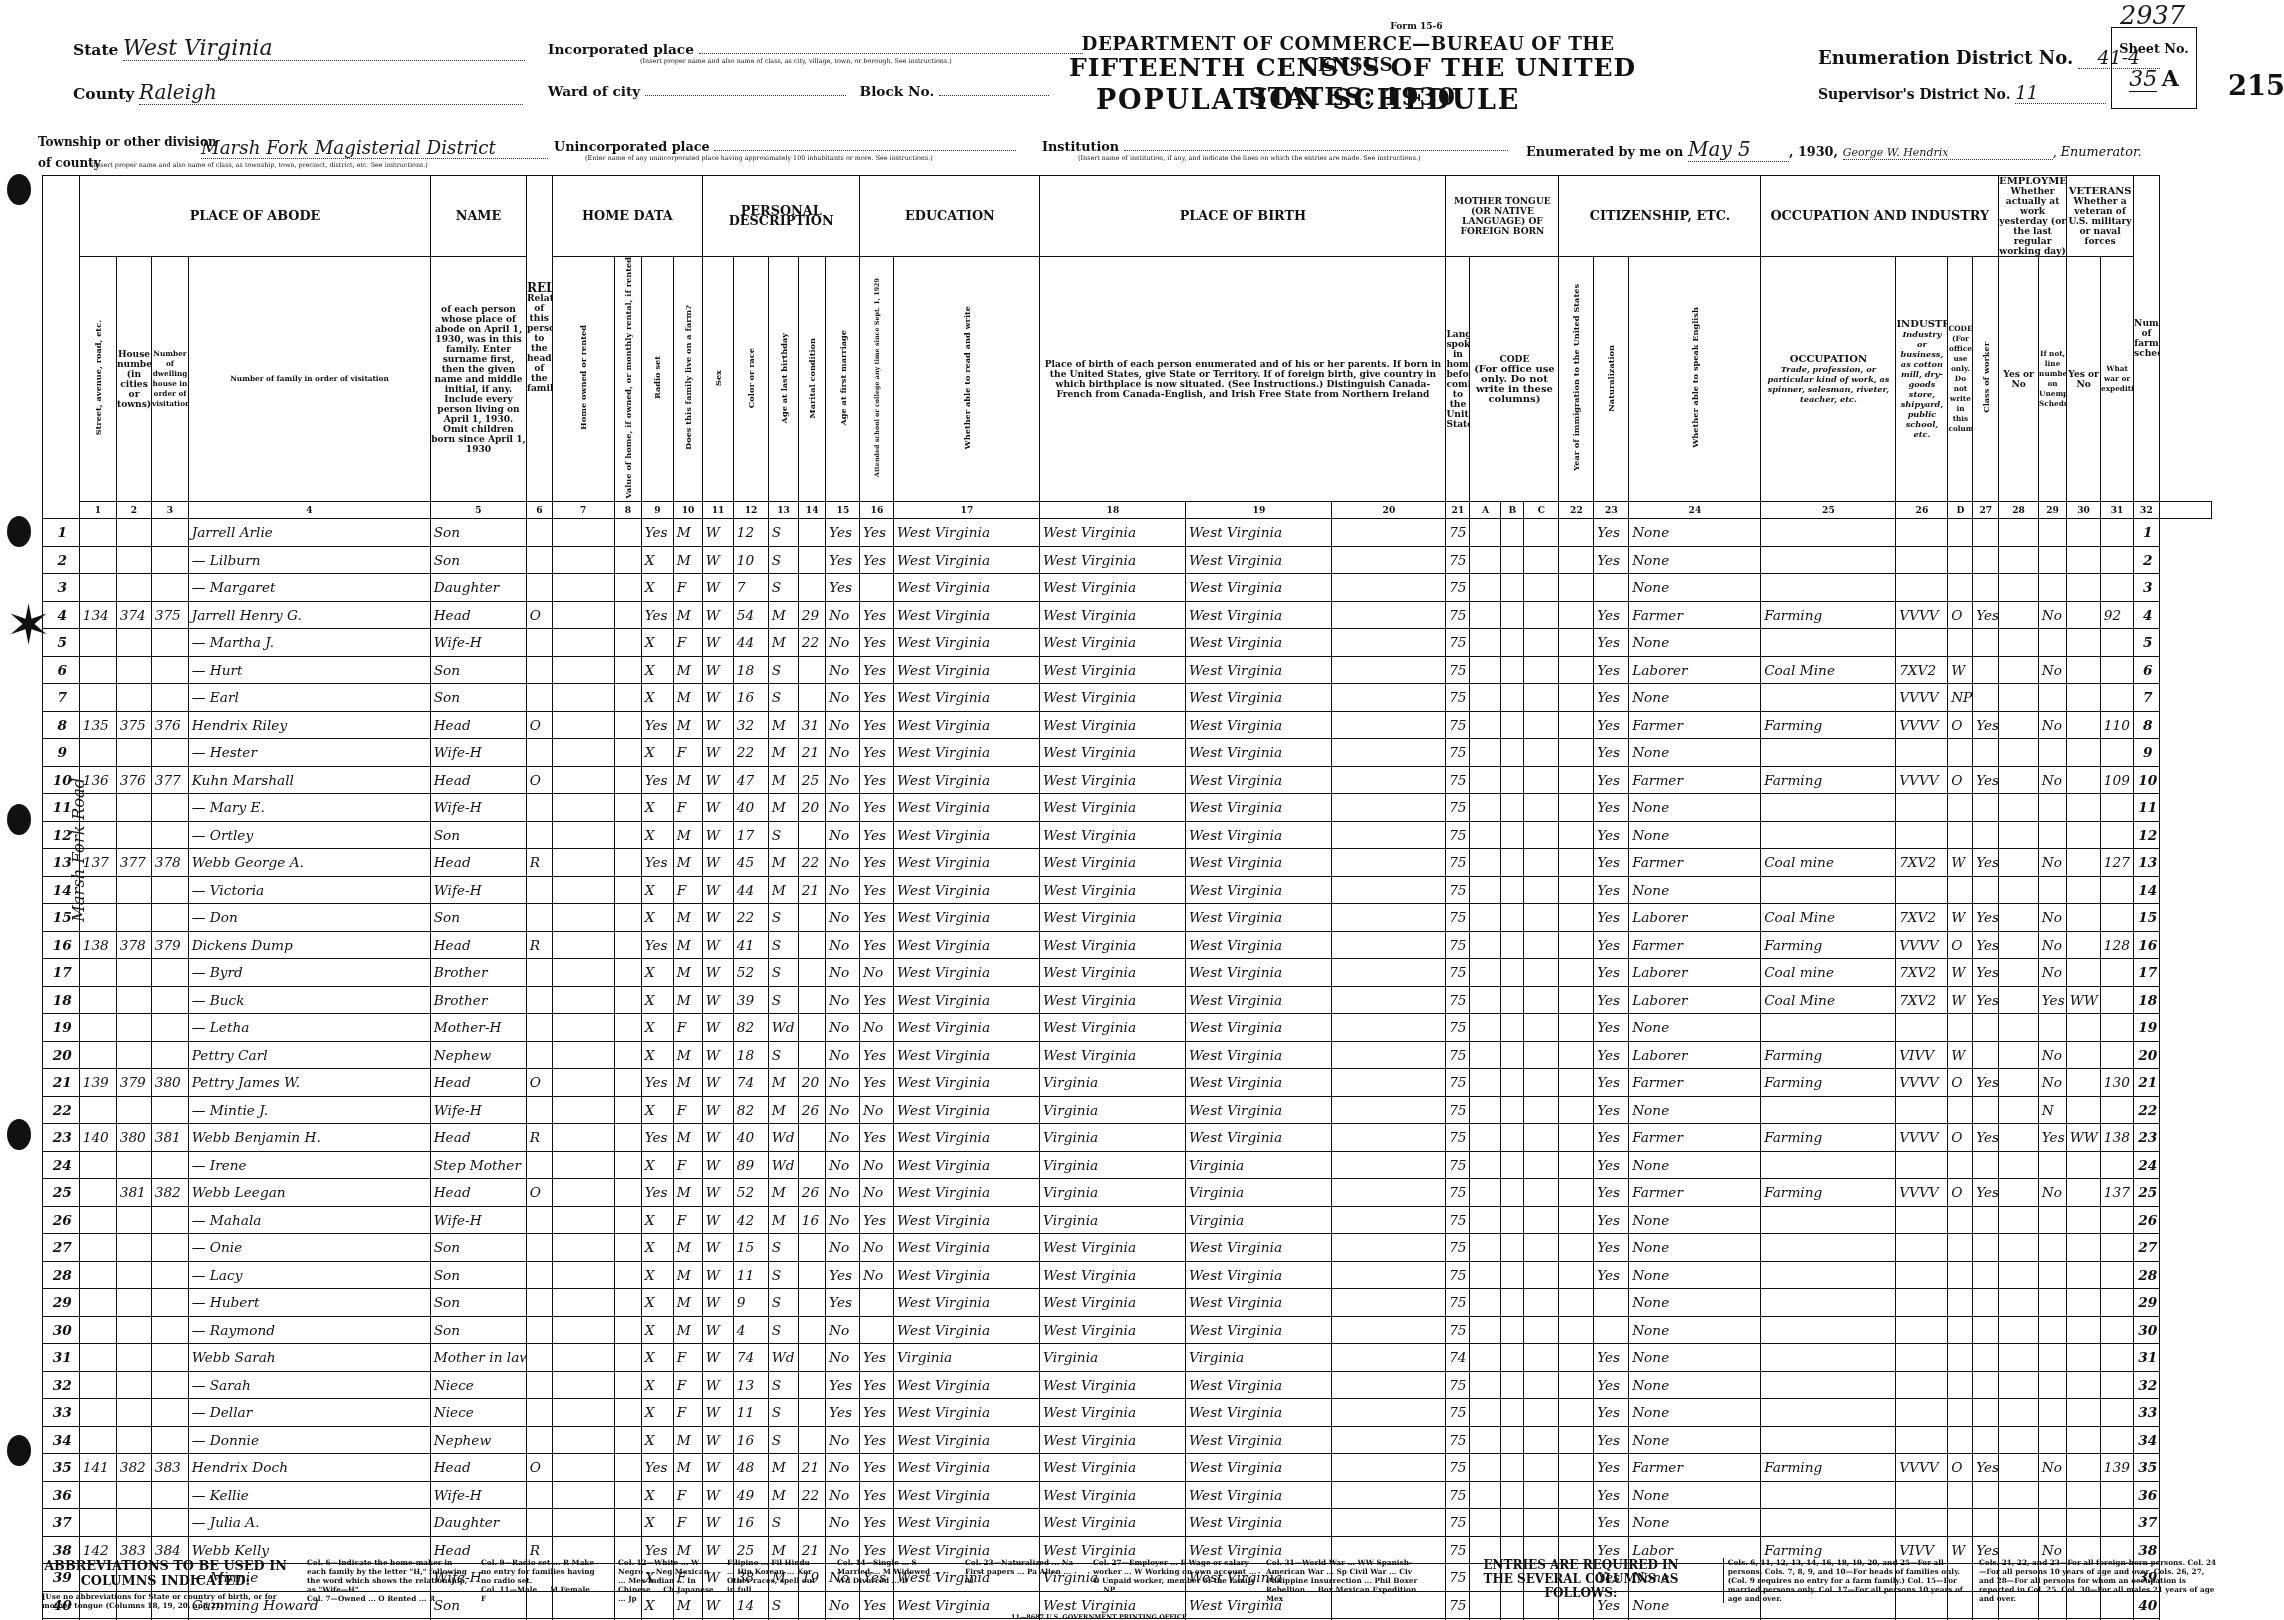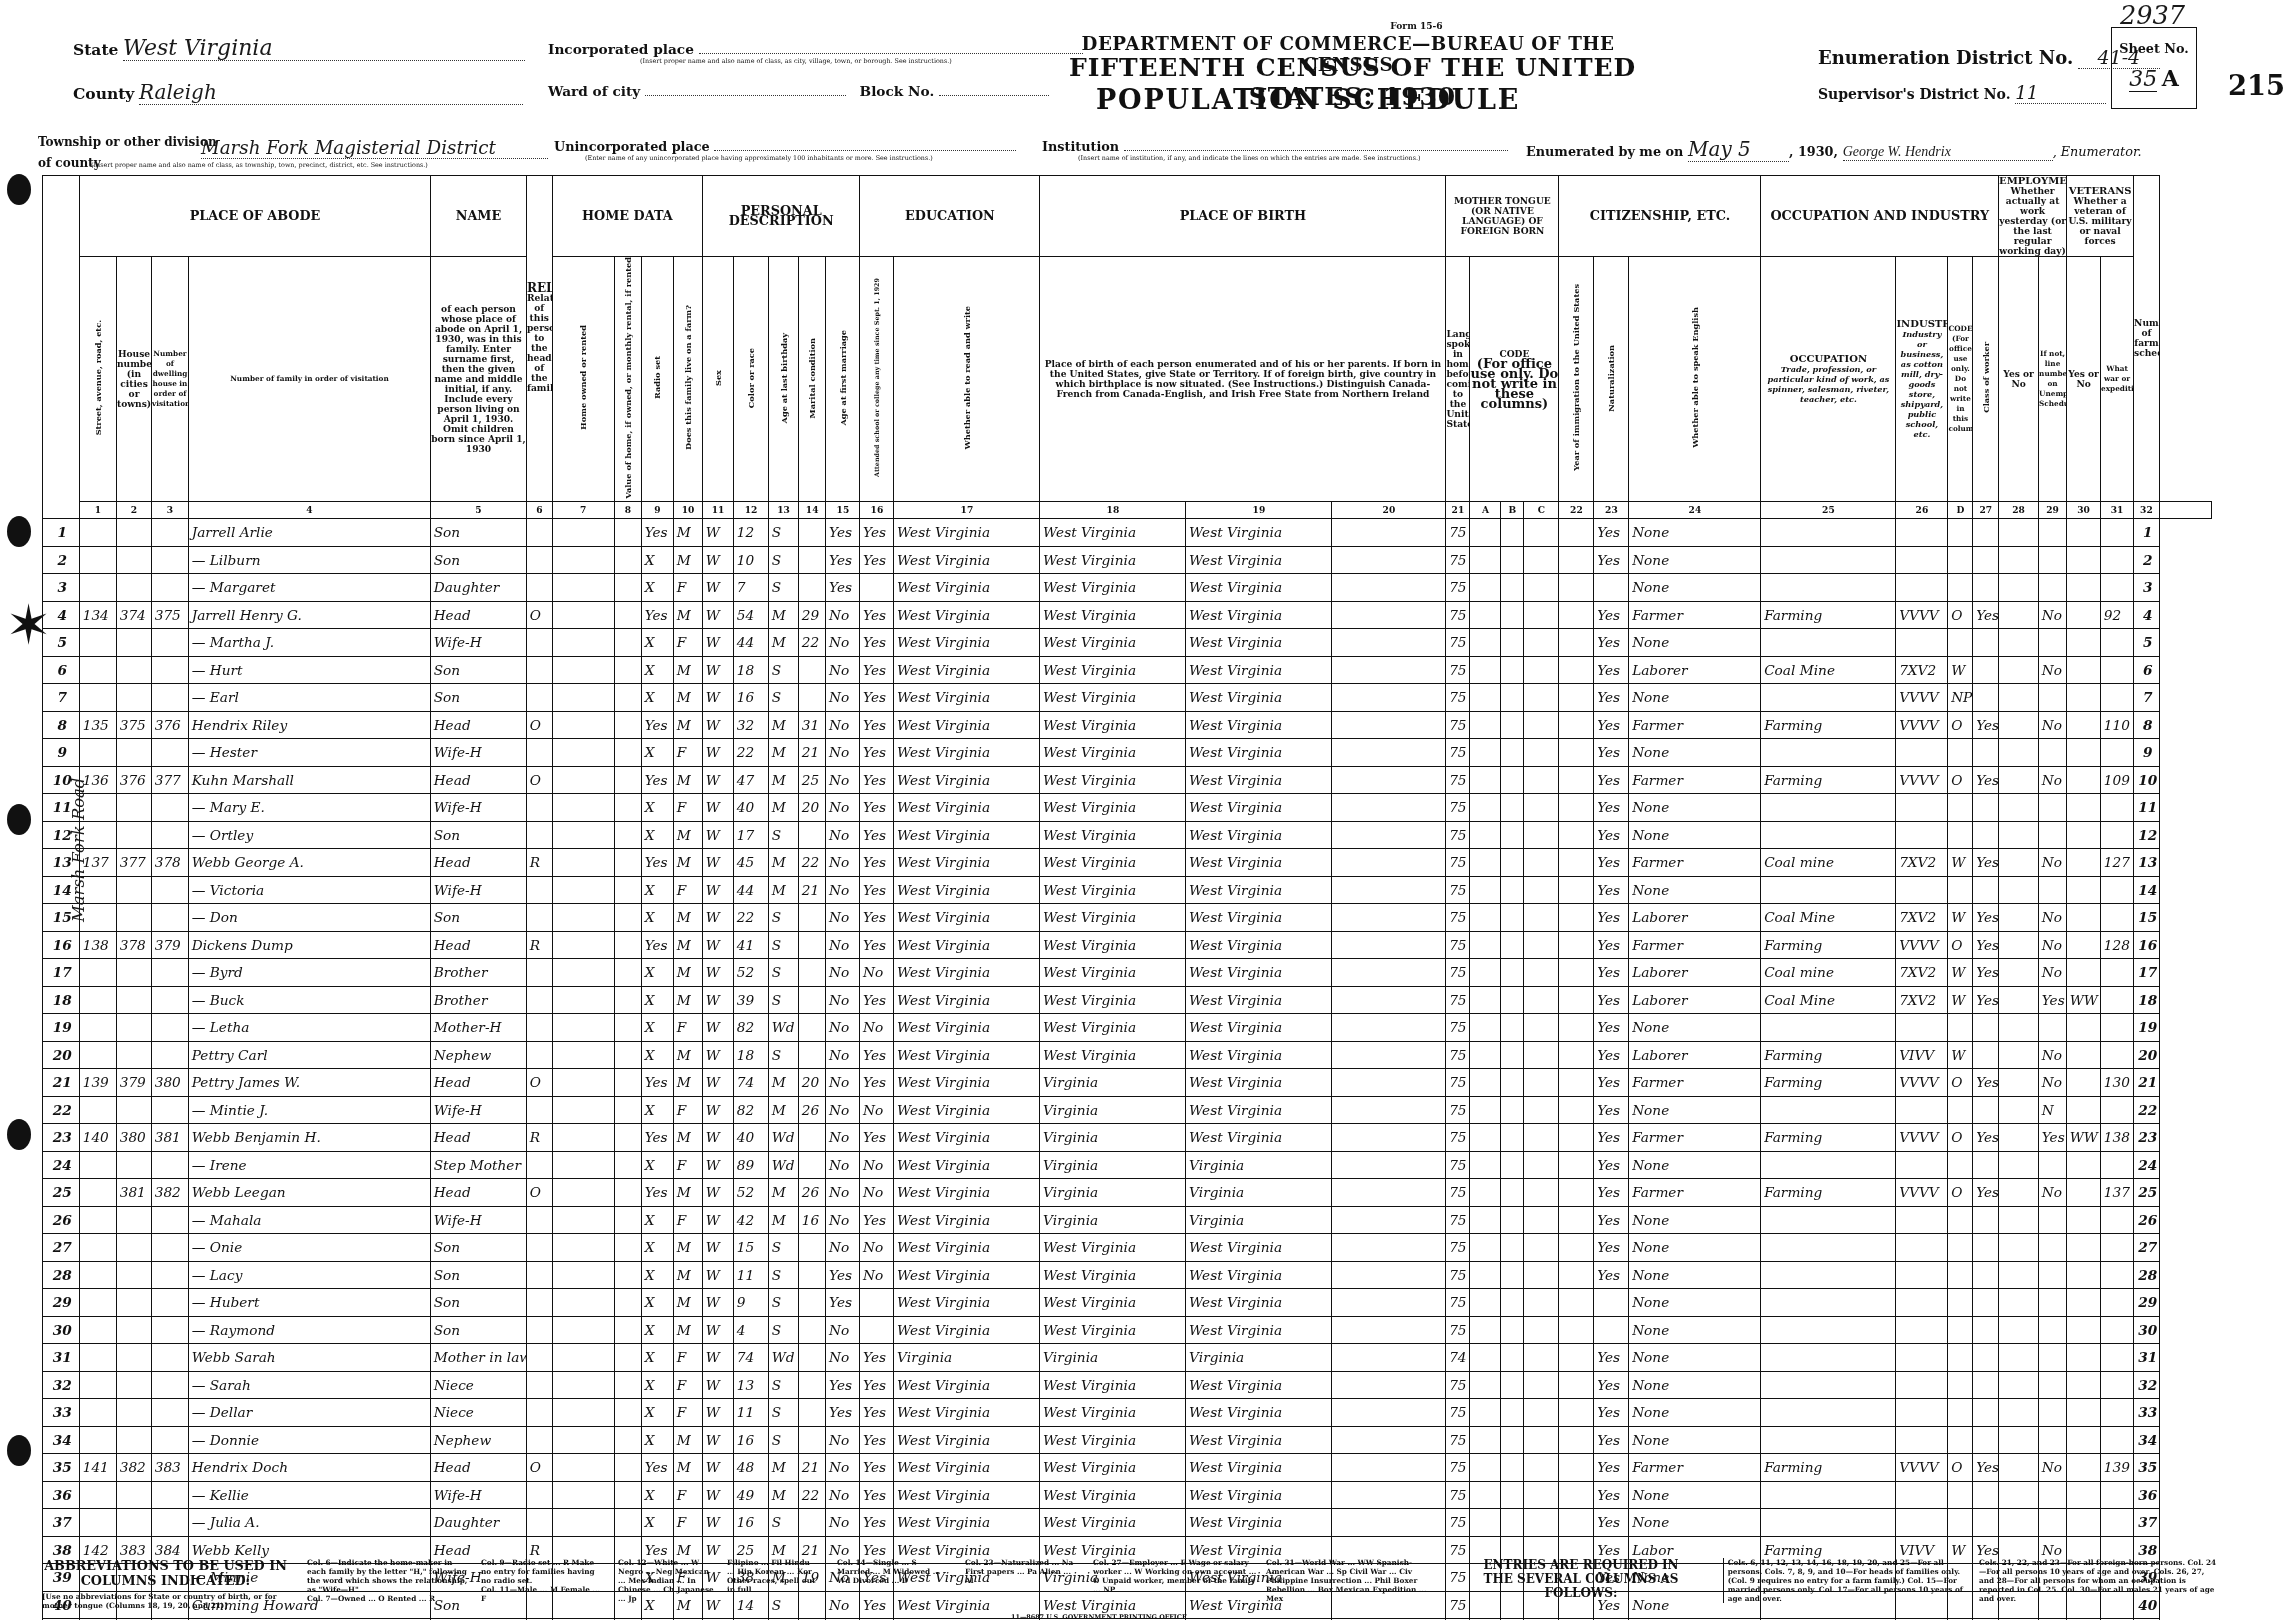--- a/index.html
+++ b/index.html
@@ -91,7 +91,7 @@
 <div class="abs" style="left:1526px;top:137px;">
   <span class="print" style="font-size:12.8px;">Enumerated by me on</span>
   <span class="line hand" style="width:101px;font-size:20px;">May 5</span><span class="print" style="font-size:12.8px;">, 1930,</span>
-  <span class="line hand" style="width:210px;font-size:14px;font-family:Liberation Serif, serif;">George W. Hendrix</span><span style="font-size:12.8px;font-style:italic;">, Enumerator.</span>
+  <span class="line hand" style="width:210px;font-size:11px;">George W. Hendrix</span><span style="font-size:12.8px;font-style:italic;">, Enumerator.</span>
 </div>
 
 <div class="bullet" style="top:174px;"></div>

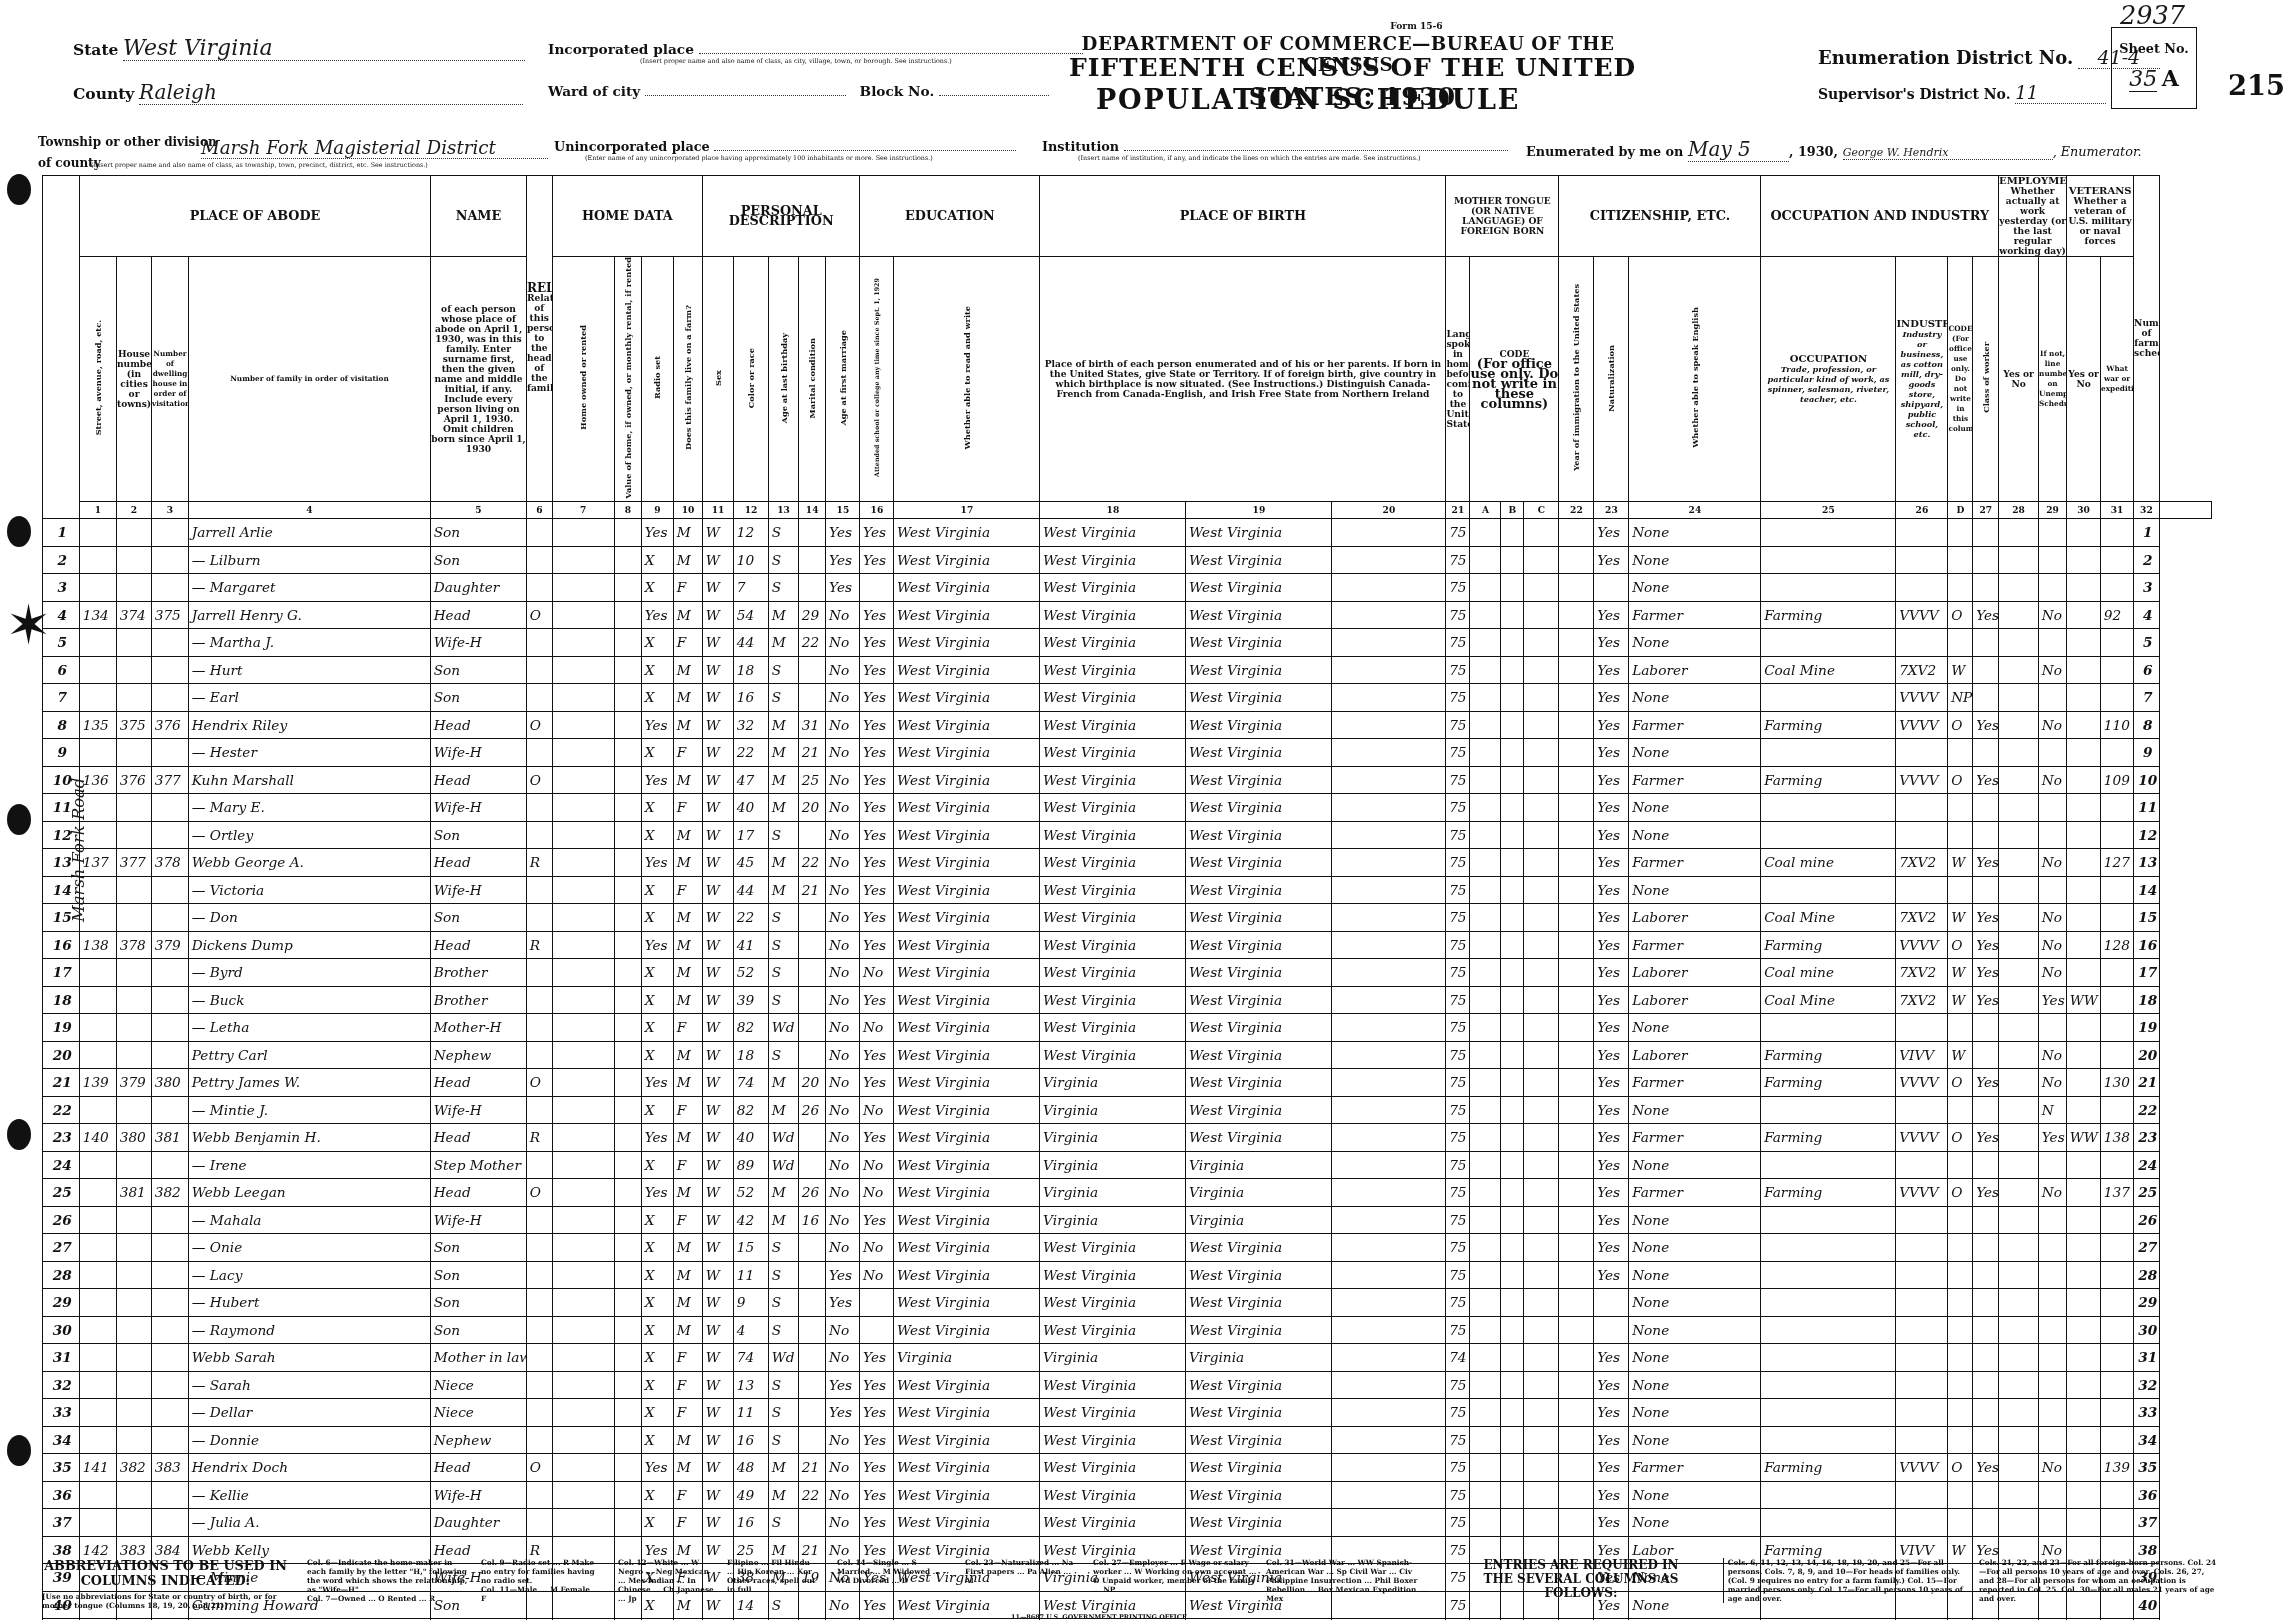--- a/index.html
+++ b/index.html
@@ -189,7 +189,7 @@
       <th>Language spoken in home before coming to the United States</th>
       <th colspan="3">
           <div>CODE</div>
-          <div style="font-size:13px;text-align:center;">(For office use only. Do not write in these columns)</div>
+          <div style="font-size:10px;text-align:center;">(For office use only. Do not write in these columns)</div>
         </th>
       <th><span class="vtext">Year of immigration to the United States</span></th>
       <th><span class="vtext">Naturalization</span></th>

